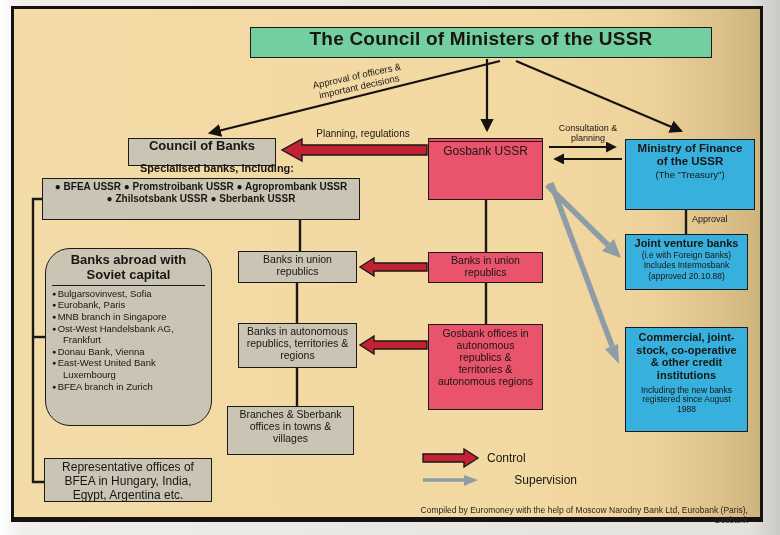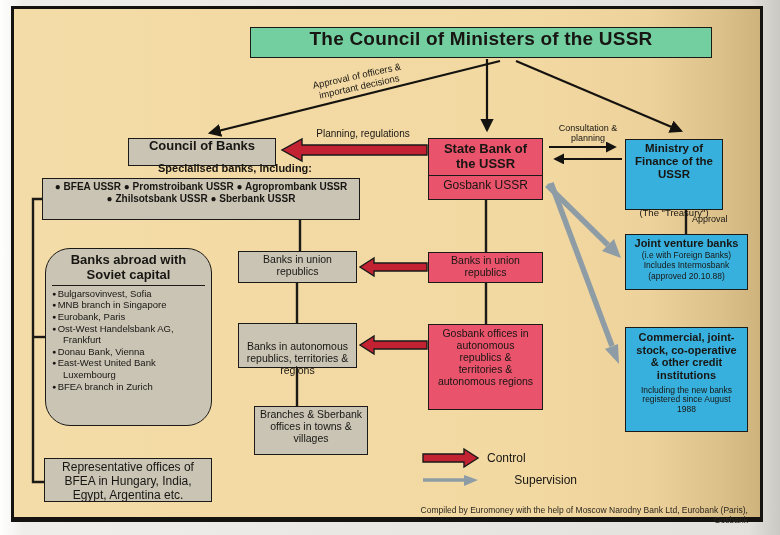--- a/index.html
+++ b/index.html
@@ -138,7 +138,6 @@
   </div>
 
 <div class="box pink" style="left:428px;top:138px;width:115px;height:62px;padding:0;">
-  <div class="hdr" style="font-size:13px;padding:3px 6px 1px;">State Bank of the USSR</div>
   <div class="divider"></div>
   <div style="font-size:12px;padding:1px 0 3px;">Gosbank USSR</div>
 </div>

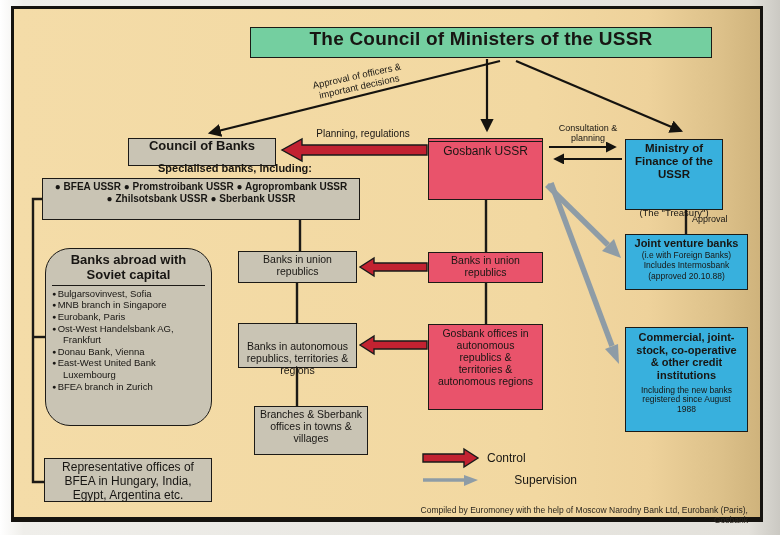--- a/index.html
+++ b/index.html
@@ -150,7 +150,7 @@
     <span>Gosbank offices in autonomous republics &amp; territories &amp; autonomous regions</span>
   </div>
 
-<div class="box blue" style="left:625px;top:139px;width:98px;height:71px;padding:2px 6px;gap:24px;">
+<div class="box blue" style="left:625px;top:139px;width:130px;height:71px;padding:2px 6px;">
   <div class="hdr" style="font-size:11.5px;">Ministry of Finance of the USSR</div>
   <div style="font-size:9.5px;margin-top:2px;">(The "Treasury")</div>
 </div>

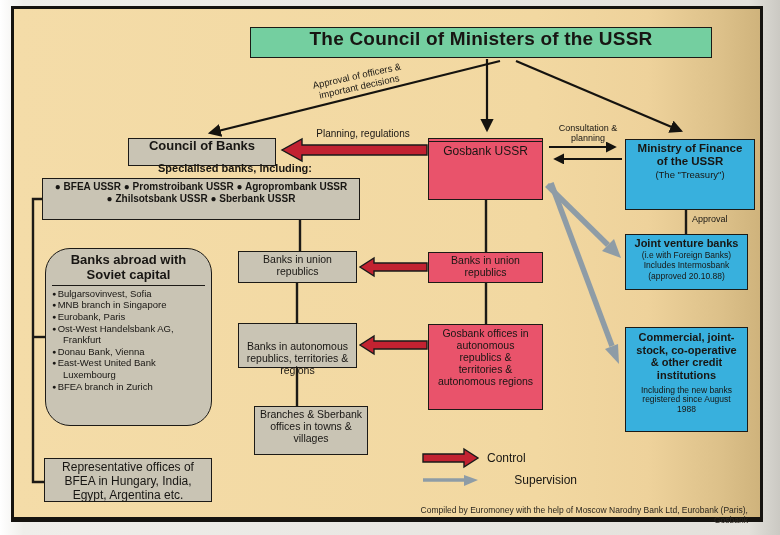--- a/index.html
+++ b/index.html
@@ -98,7 +98,7 @@
     <span>Council of Banks</span>
   </div>
 
-<div class="lbl hdr" style="left:122px;top:162px;width:190px;font-size:11px;text-align:right;">Specialised banks, including:</div>
+<div class="lbl hdr" style="left:122px;top:162px;width:190px;font-size:11px;text-align:center;">Specialised banks, including:</div>
 
 <div class="box grayb" style="left:42px;top:178px;width:318px;height:42px;font-size:10px;padding:2px;">
   <div>

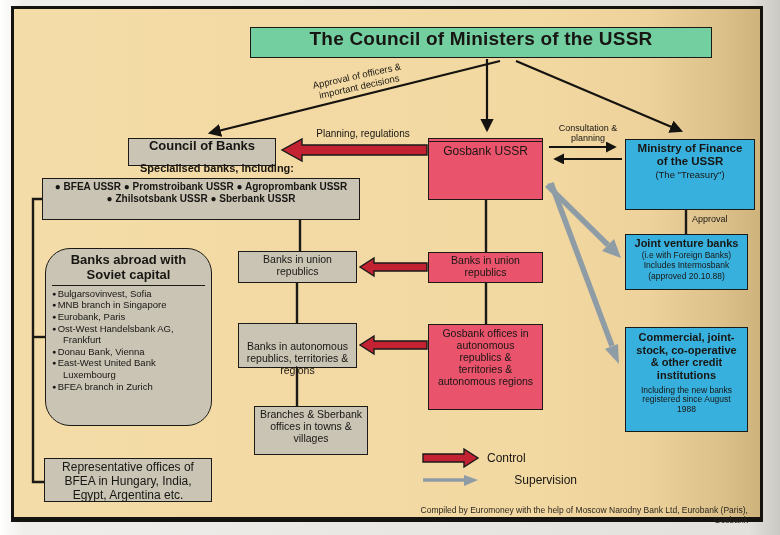--- a/index.html
+++ b/index.html
@@ -112,8 +112,8 @@
   <div class="divider"></div>
   <div style="font-size:9.5px;line-height:1.22;width:100%;">
       <div class="bullet-item">Bulgarsovinvest, Sofia</div>
+      <div class="bullet-item">Eurobank, Paris</div>
       <div class="bullet-item">MNB branch in Singapore</div>
-      <div class="bullet-item">Eurobank, Paris</div>
       <div class="bullet-item">Ost-West Handelsbank AG, Frankfurt</div>
       <div class="bullet-item">Donau Bank, Vienna</div>
       <div class="bullet-item">East-West United Bank Luxembourg</div>

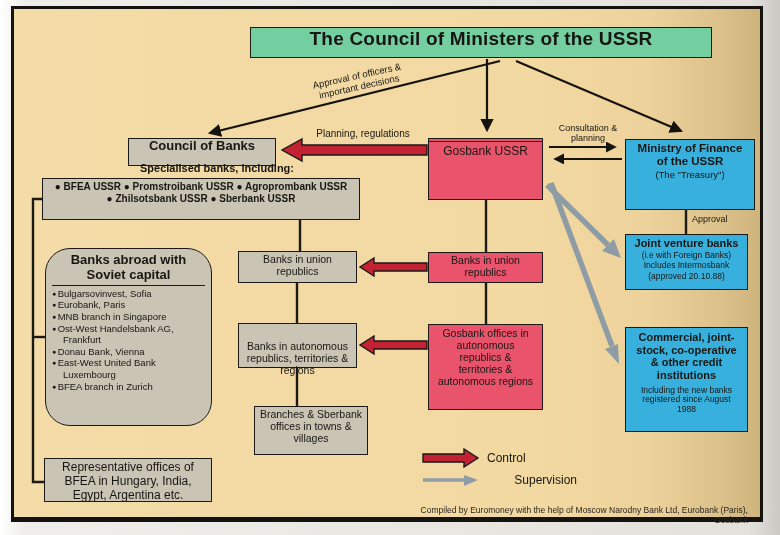--- a/index.html
+++ b/index.html
@@ -129,7 +129,7 @@
     <span>Banks in union republics</span>
   </div>
 
-<div class="box grayb" style="left:238px;top:323px;width:119px;height:45px;font-size:10.5px;padding:16px 4px;">
+<div class="box grayb" style="left:238px;top:323px;width:119px;height:45px;font-size:10.5px;padding:1px 4px;">
     <span>Banks in autonomous republics, territories &amp; regions</span>
   </div>
 

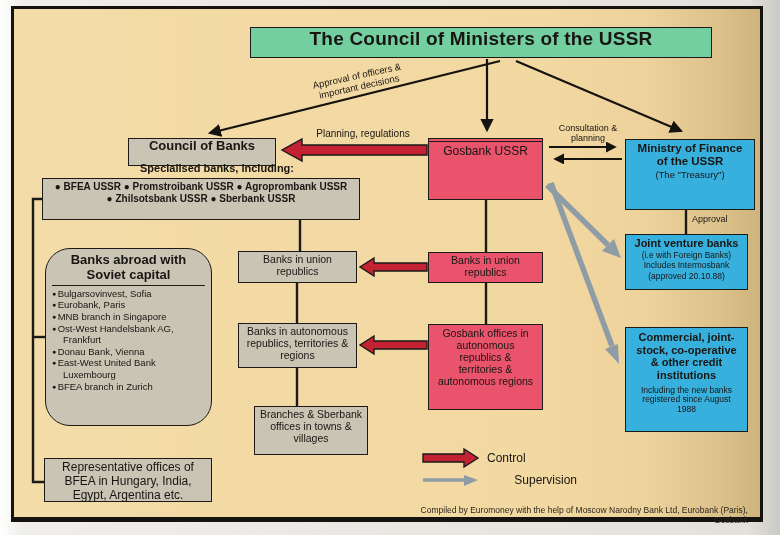--- a/index.html
+++ b/index.html
@@ -133,7 +133,7 @@
     <span>Banks in autonomous republics, territories &amp; regions</span>
   </div>
 
-<div class="box grayb" style="left:254px;top:406px;width:114px;height:49px;font-size:10.5px;padding:1px 4px;">
+<div class="box grayb" style="left:227px;top:406px;width:127px;height:49px;font-size:10.5px;padding:1px 4px;">
     <span>Branches &amp; Sberbank offices in towns &amp; villages</span>
   </div>
 

